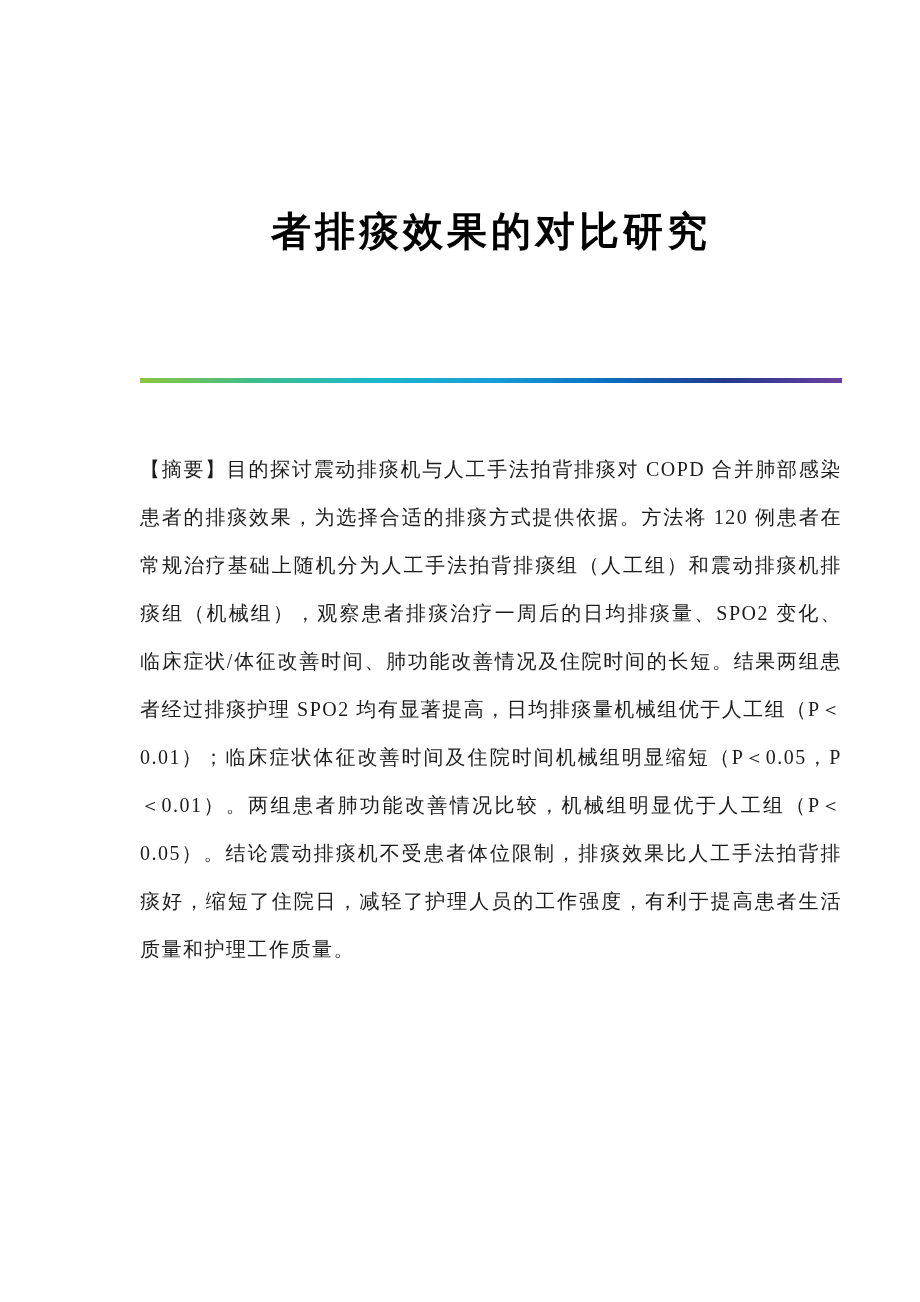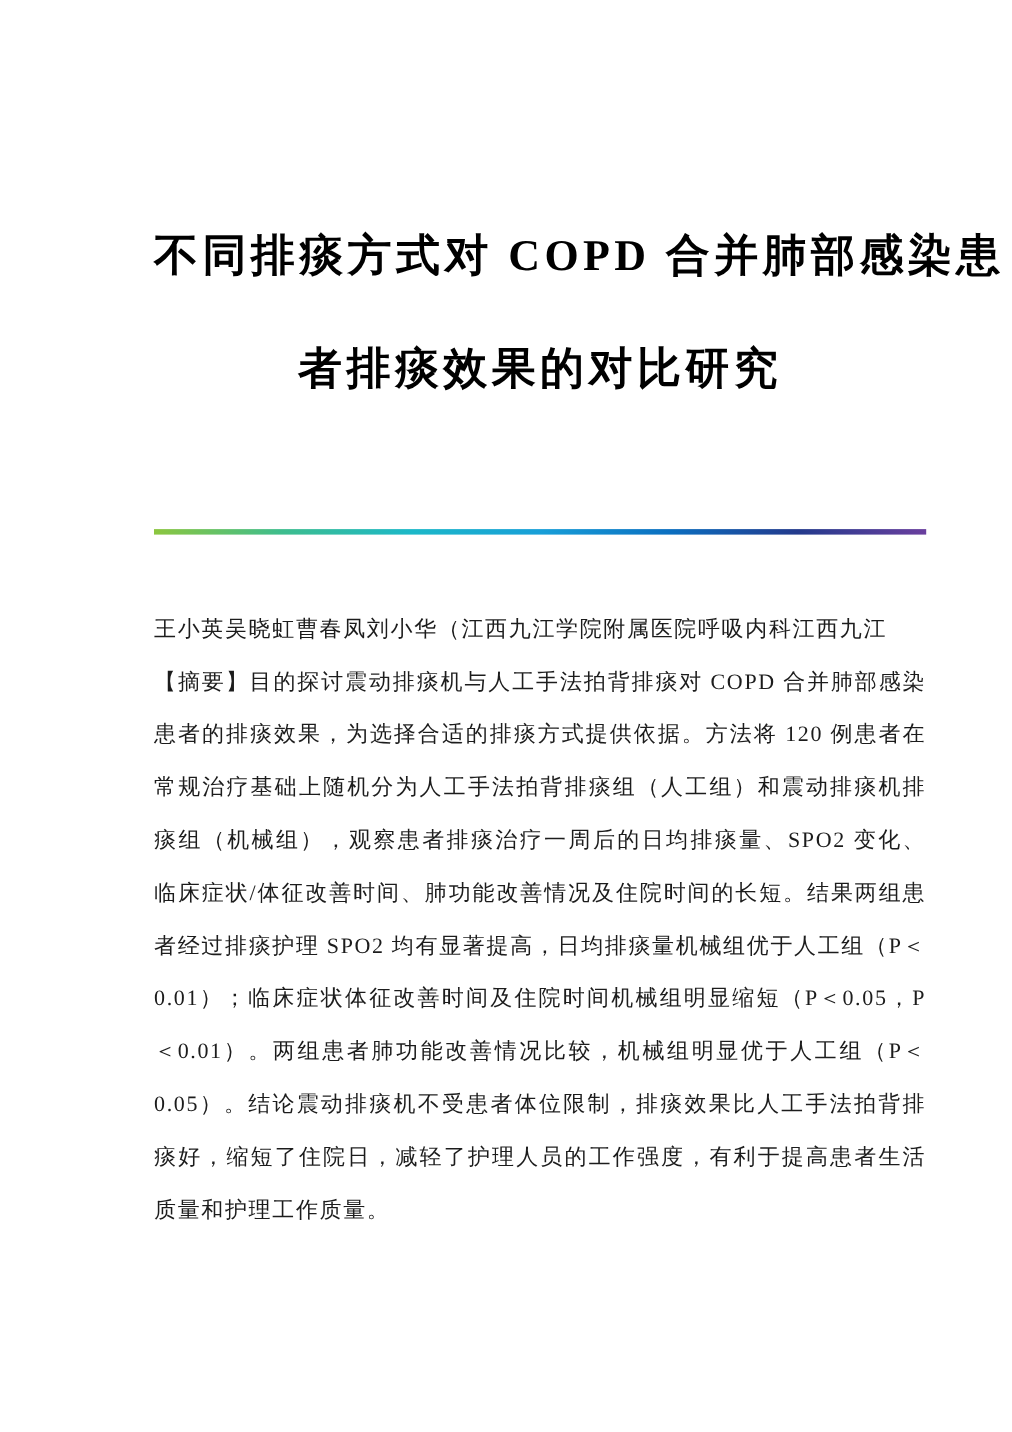--- a/index.html
+++ b/index.html
@@ -68,7 +68,6 @@
   <div class="content">
 
     <h1 class="title">
-      <span class="title-line">不同排痰方式对 COPD 合并肺部感染患</span>
       <span class="title-line">者排痰效果的对比研究</span>
     </h1>
 

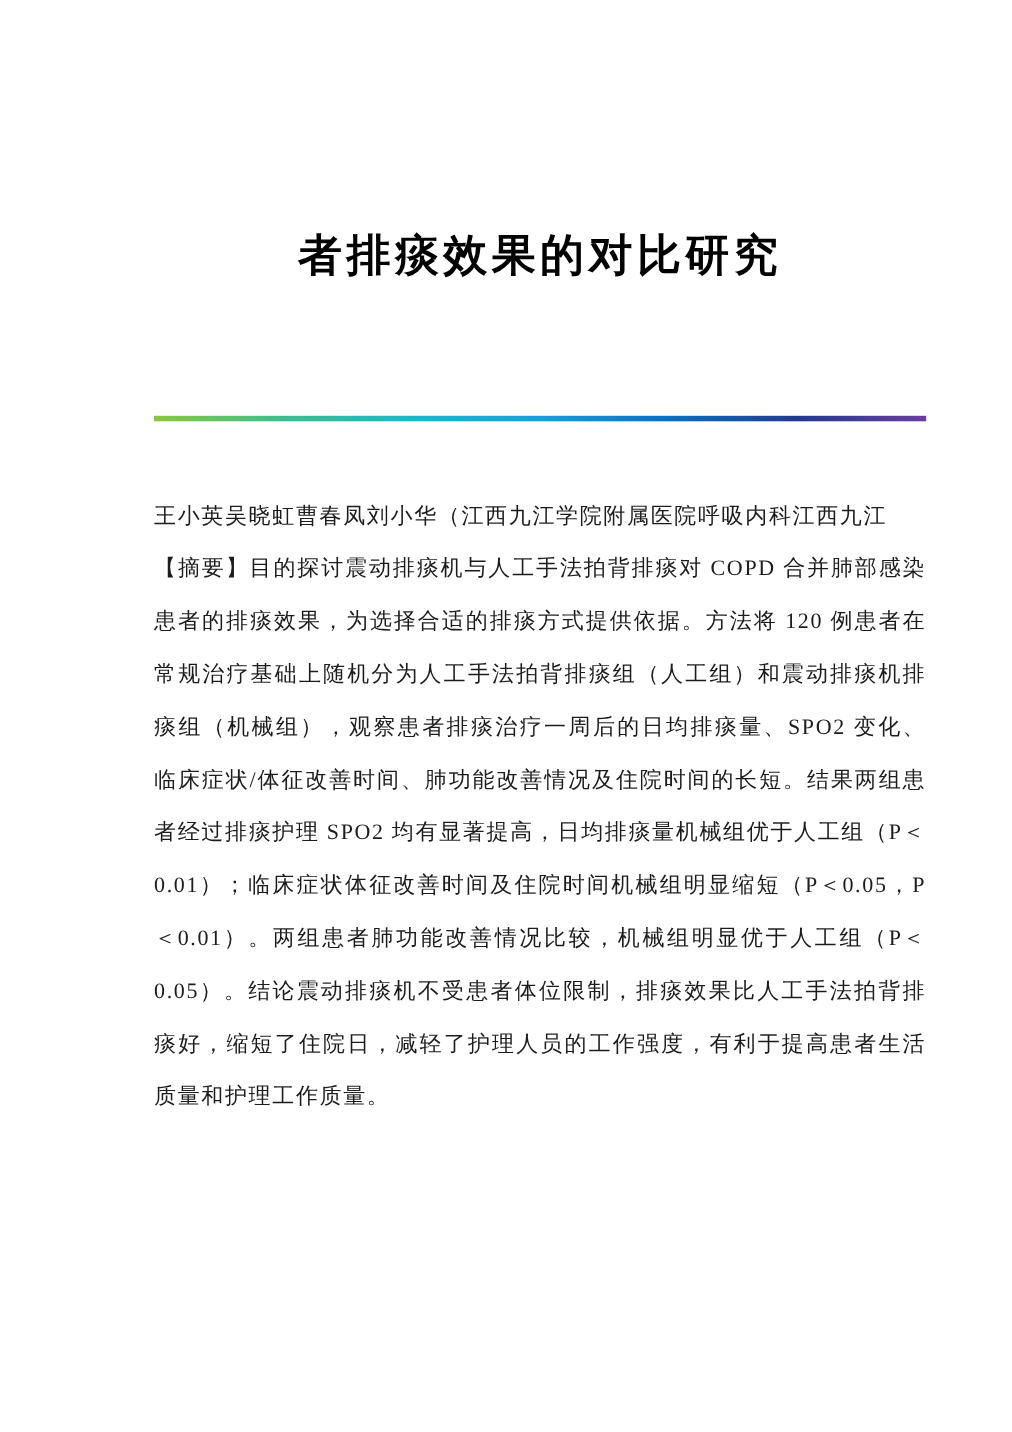--- a/index.html
+++ b/index.html
@@ -76,7 +76,6 @@
     <div class="body-text">
 
       <p>
-        <span class="wrapped-line">王小英吴晓虹曹春凤刘小华（江西九江学院附属医院呼吸内科江西九江</span>
       </p>
 
 

